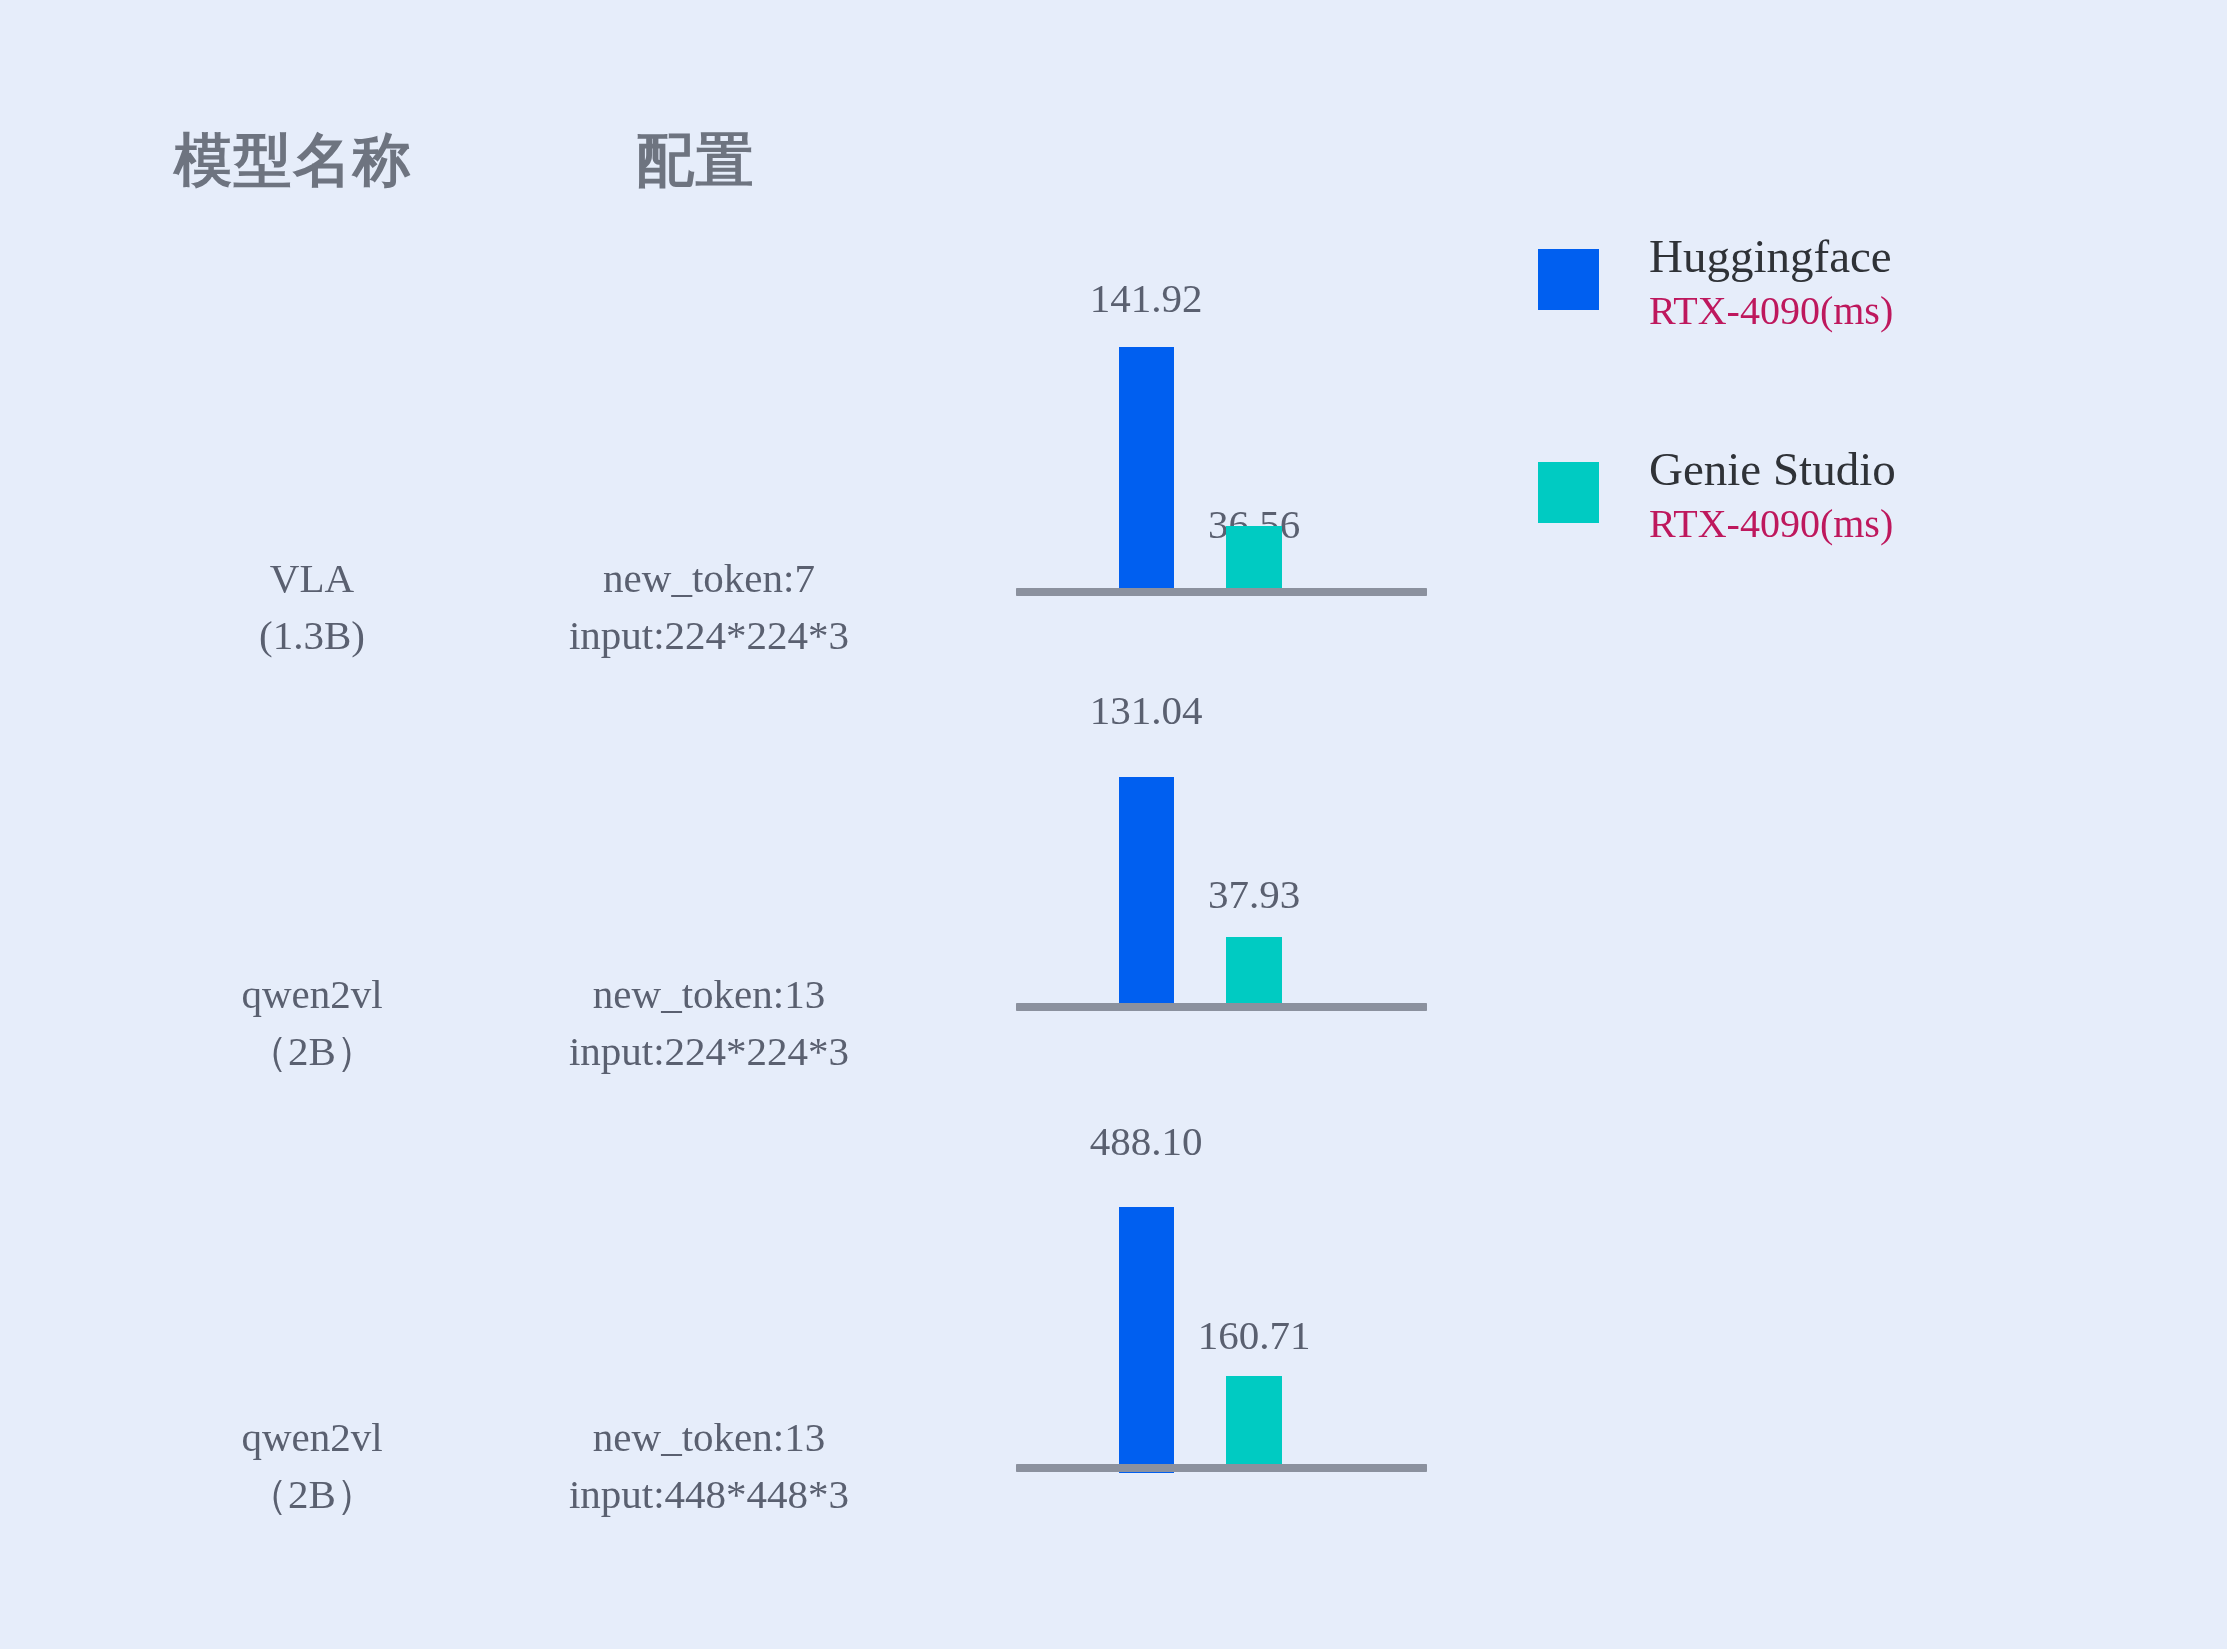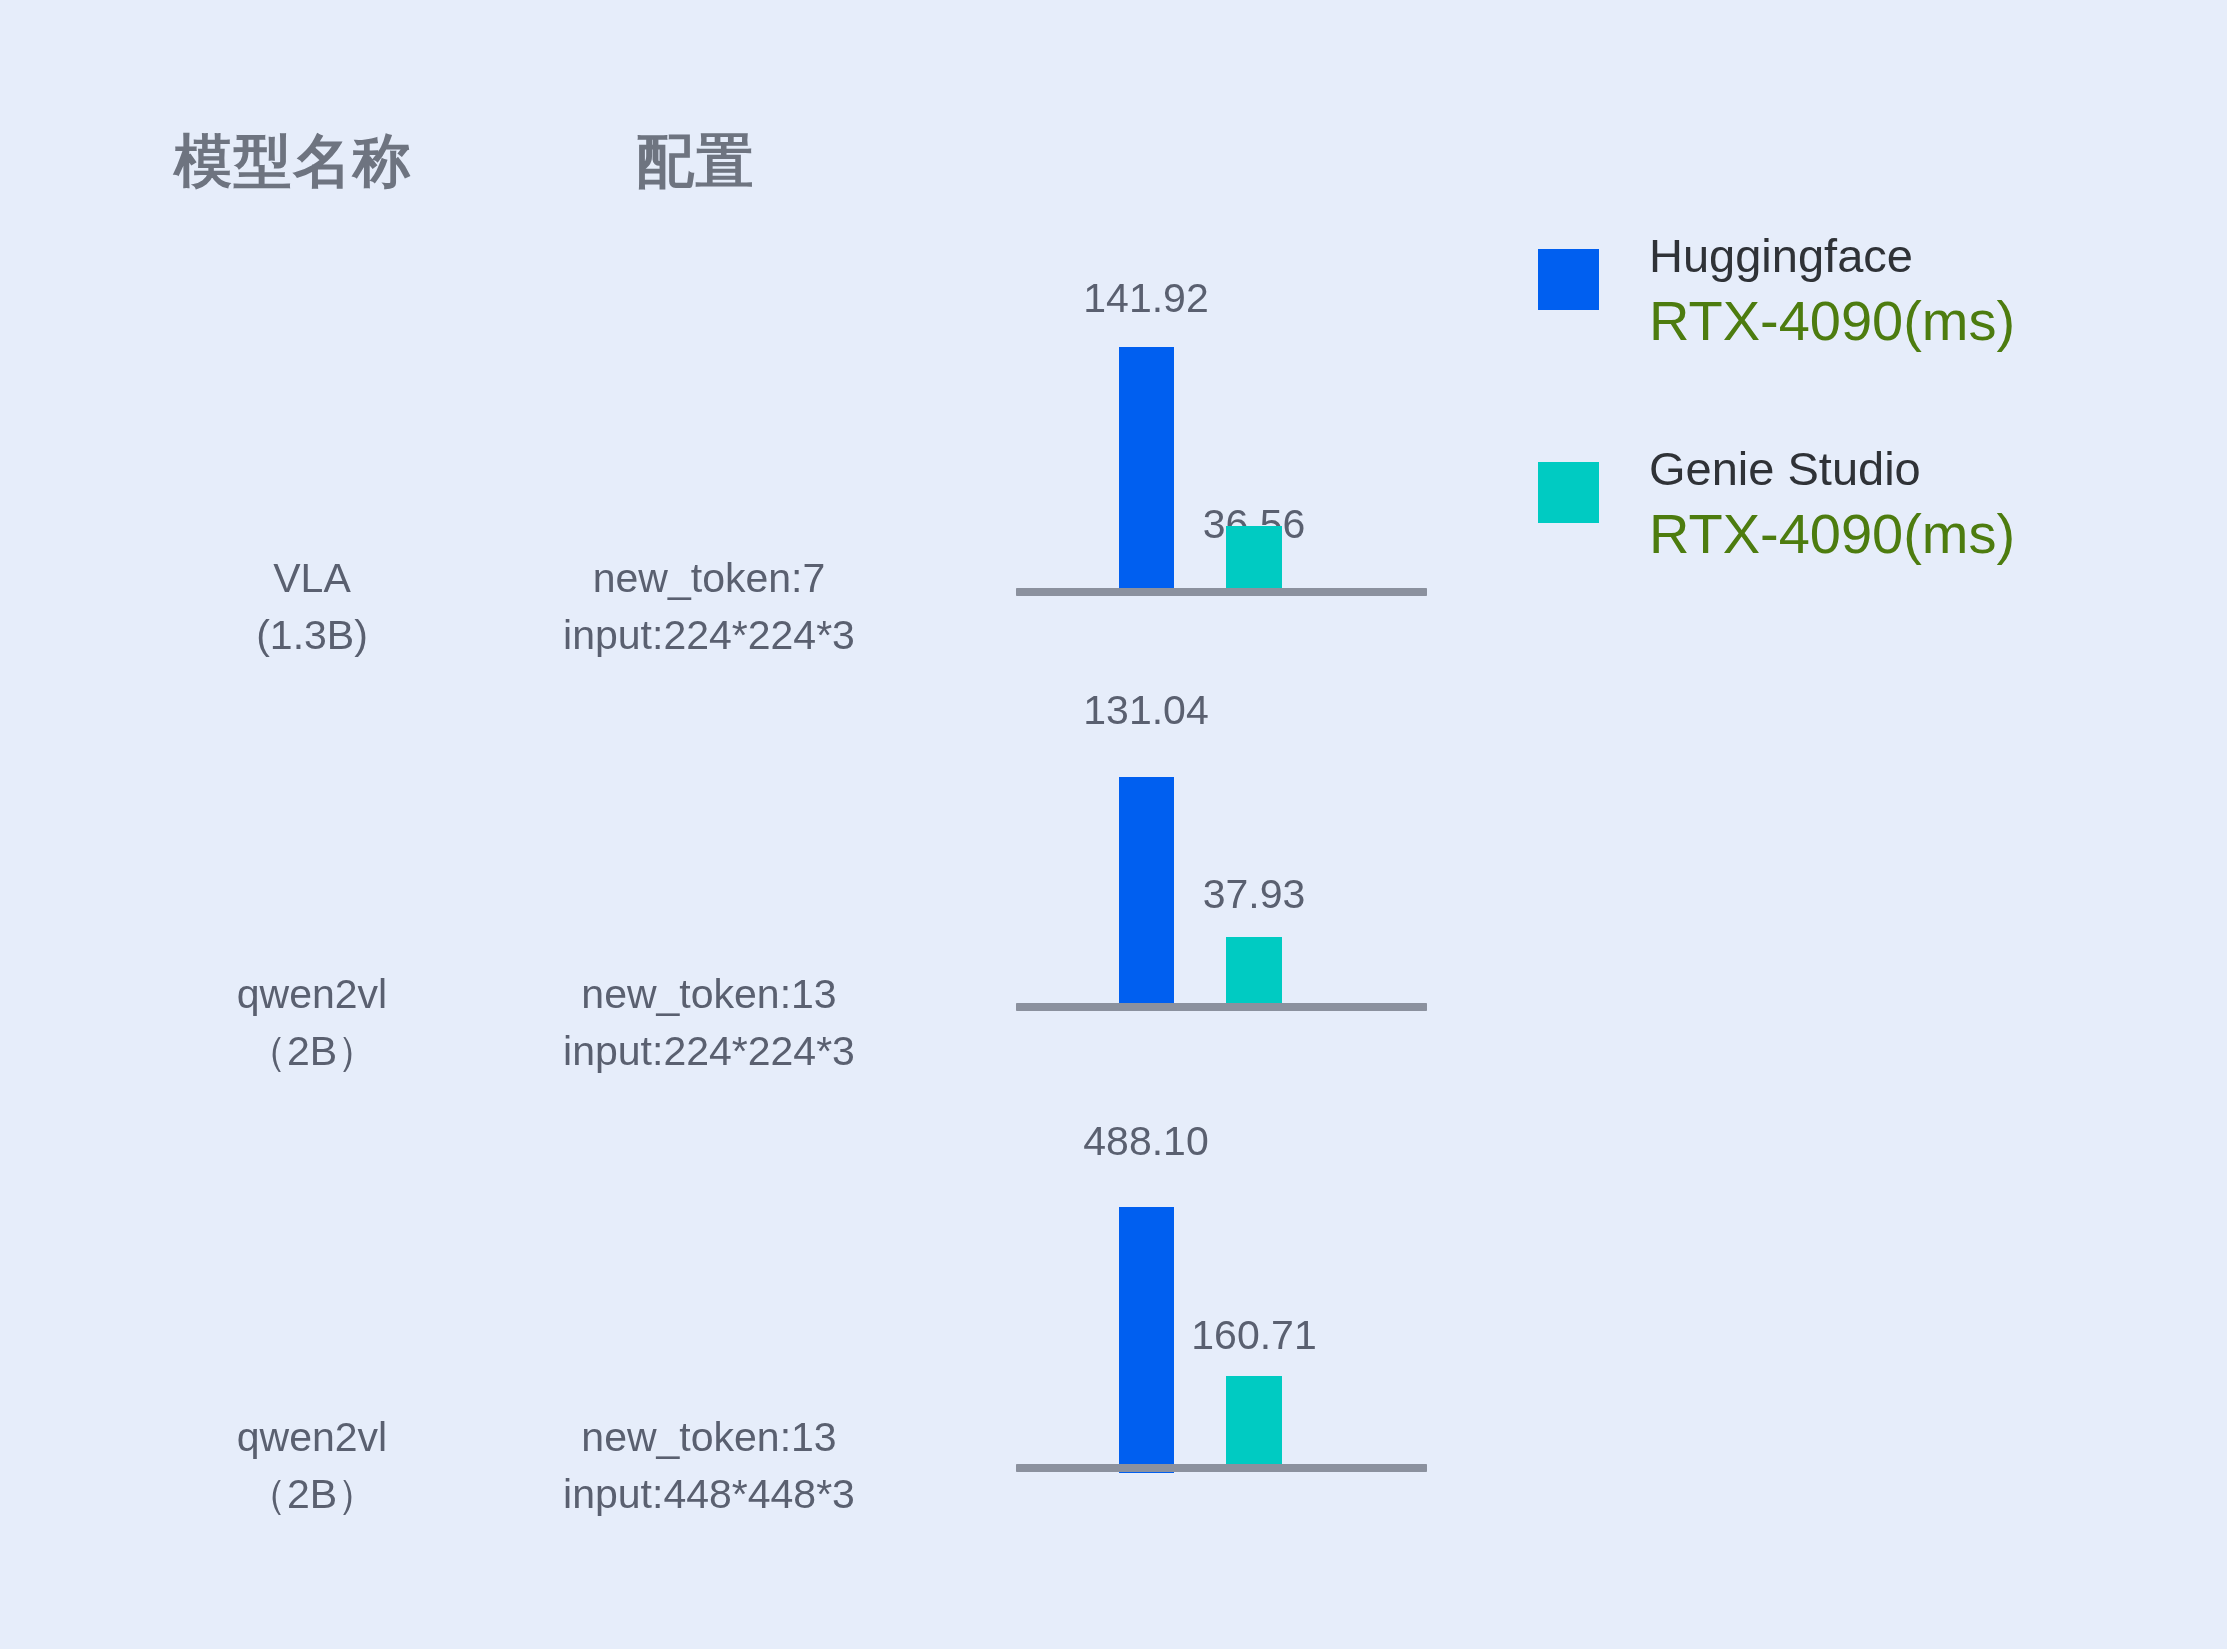--- a/index.html
+++ b/index.html
@@ -18,6 +18,7 @@
     position: relative;
     width: 2227px;
     height: 1365px;
+    font-family: Liberation Serif, serif;
   }
 
   

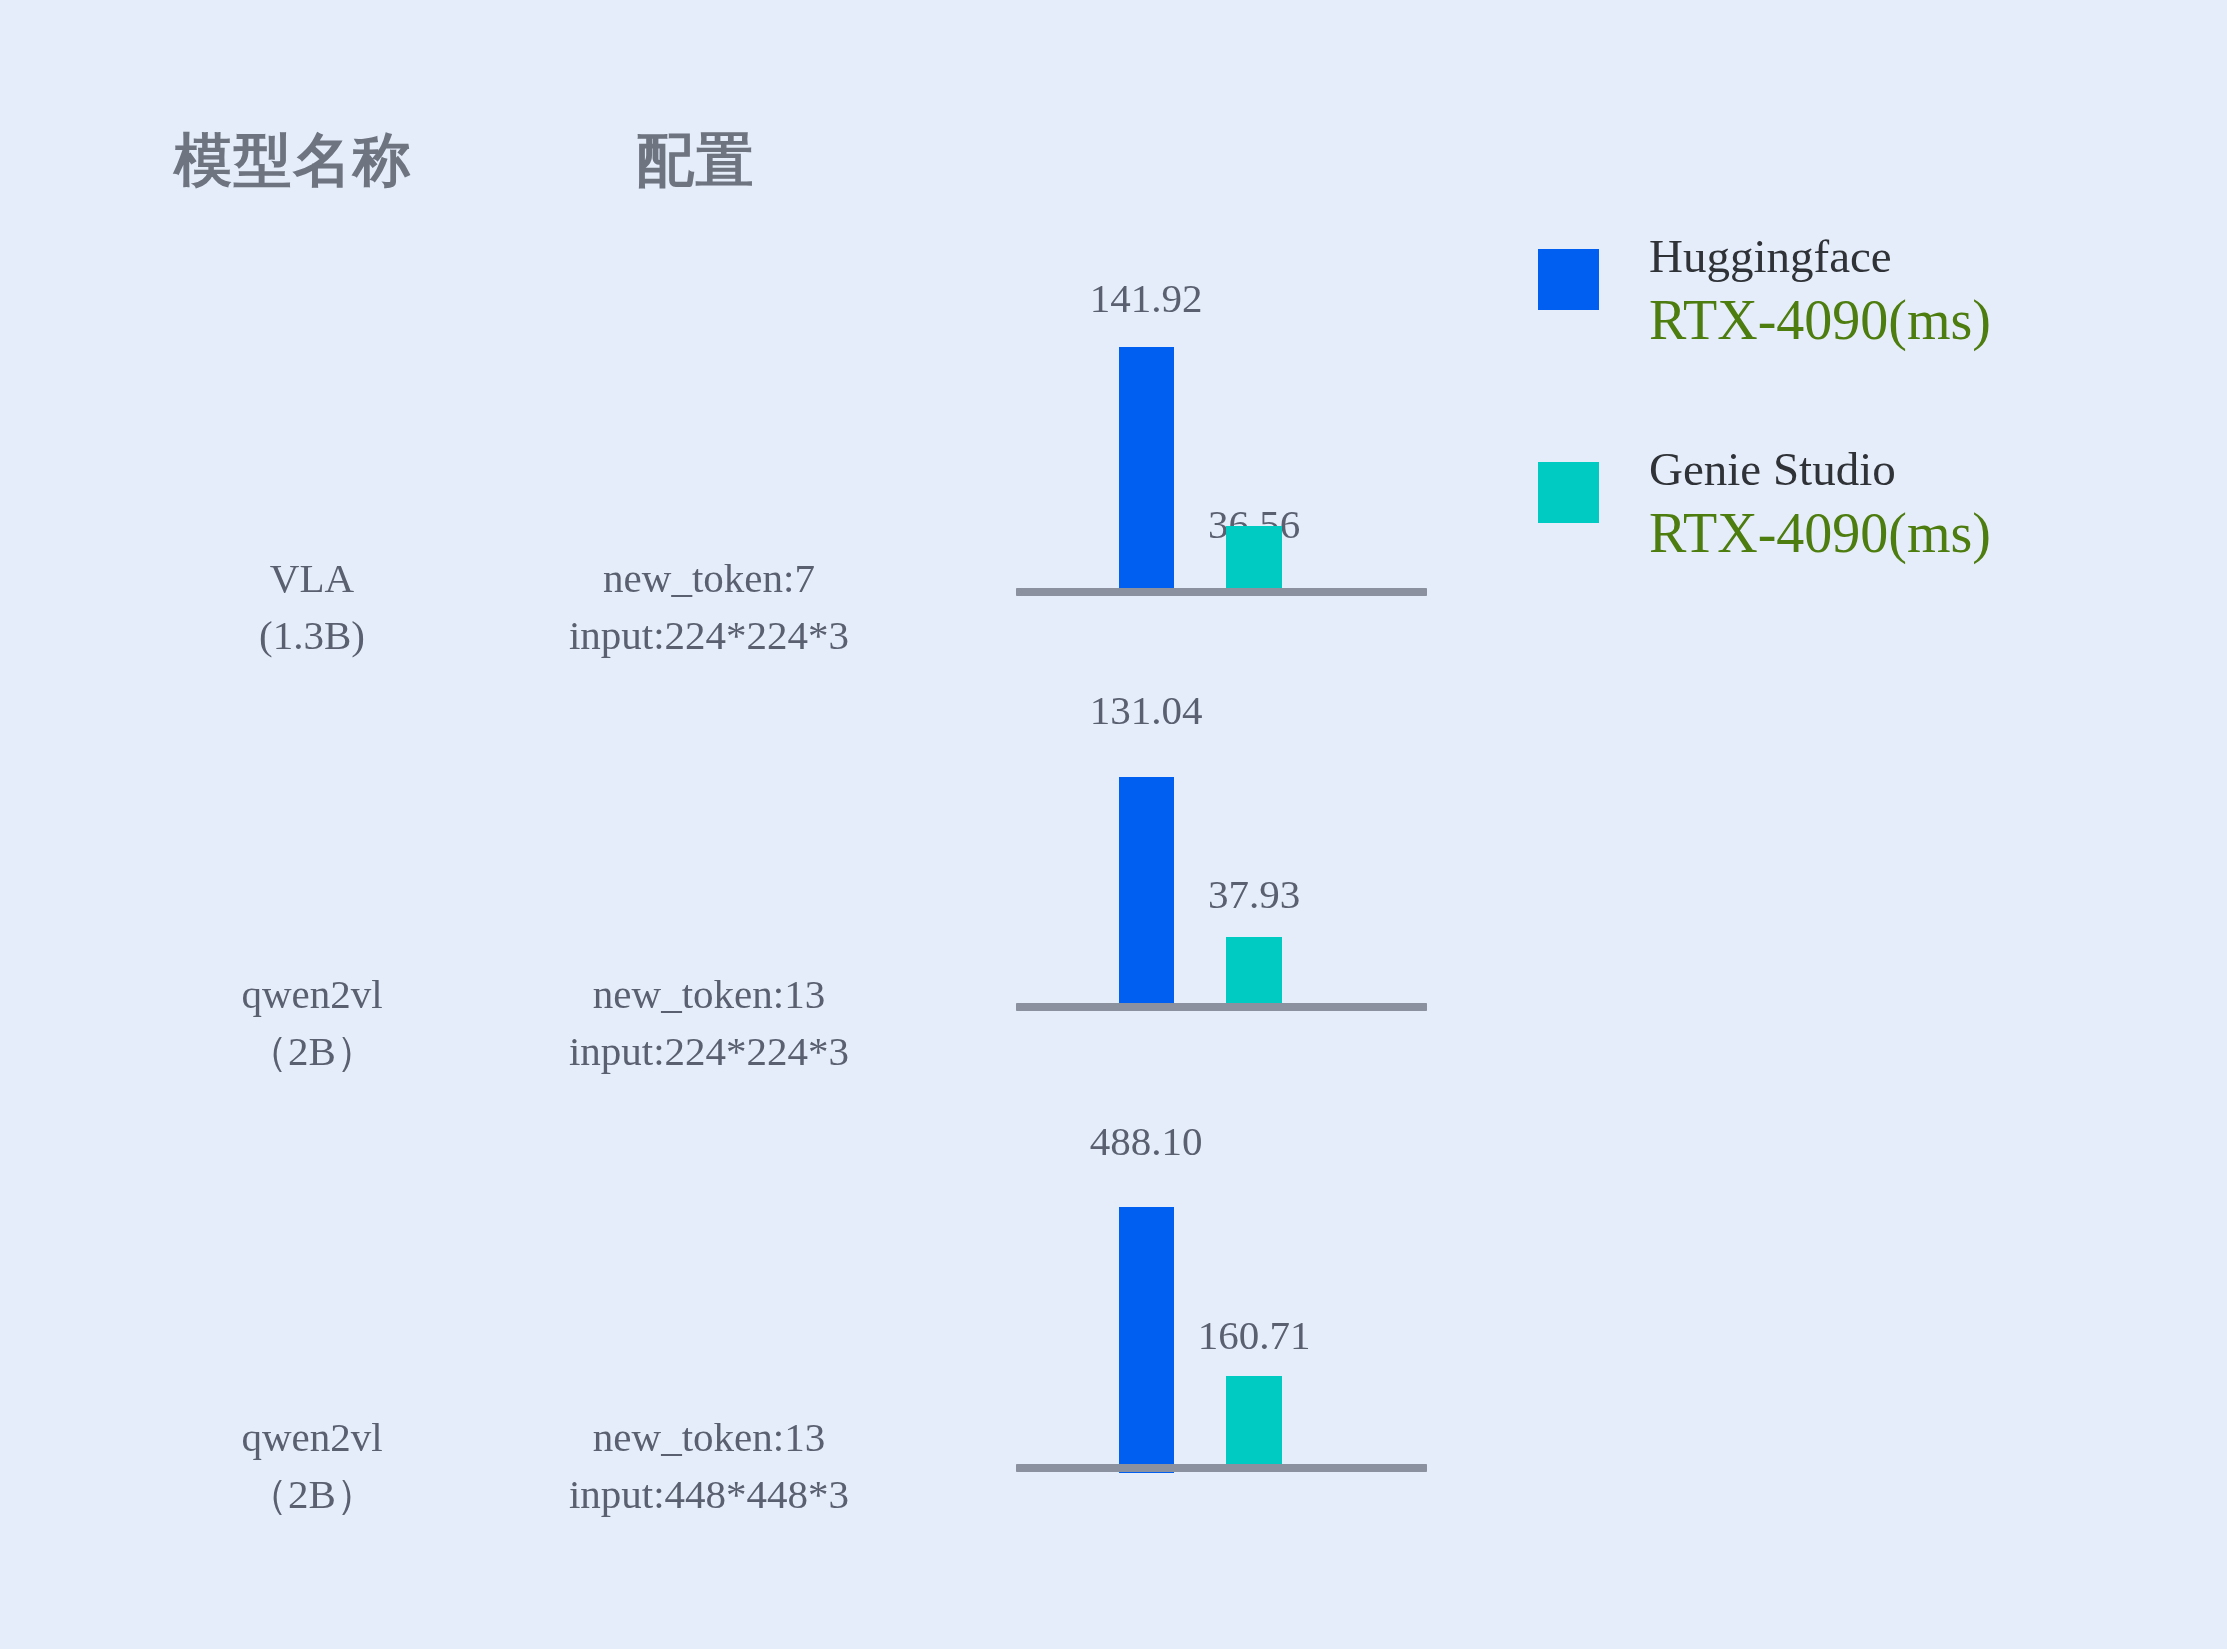--- a/index.html
+++ b/index.html
@@ -127,8 +127,8 @@
   }
   .legend-sub {
     display: block;
-    color: #4d7c0f;
-    font-size: 56px;
+    color: #be185d;
+    font-size: 40px;
     line-height: 1.2;
     margin-top: 4.7px;
   }

